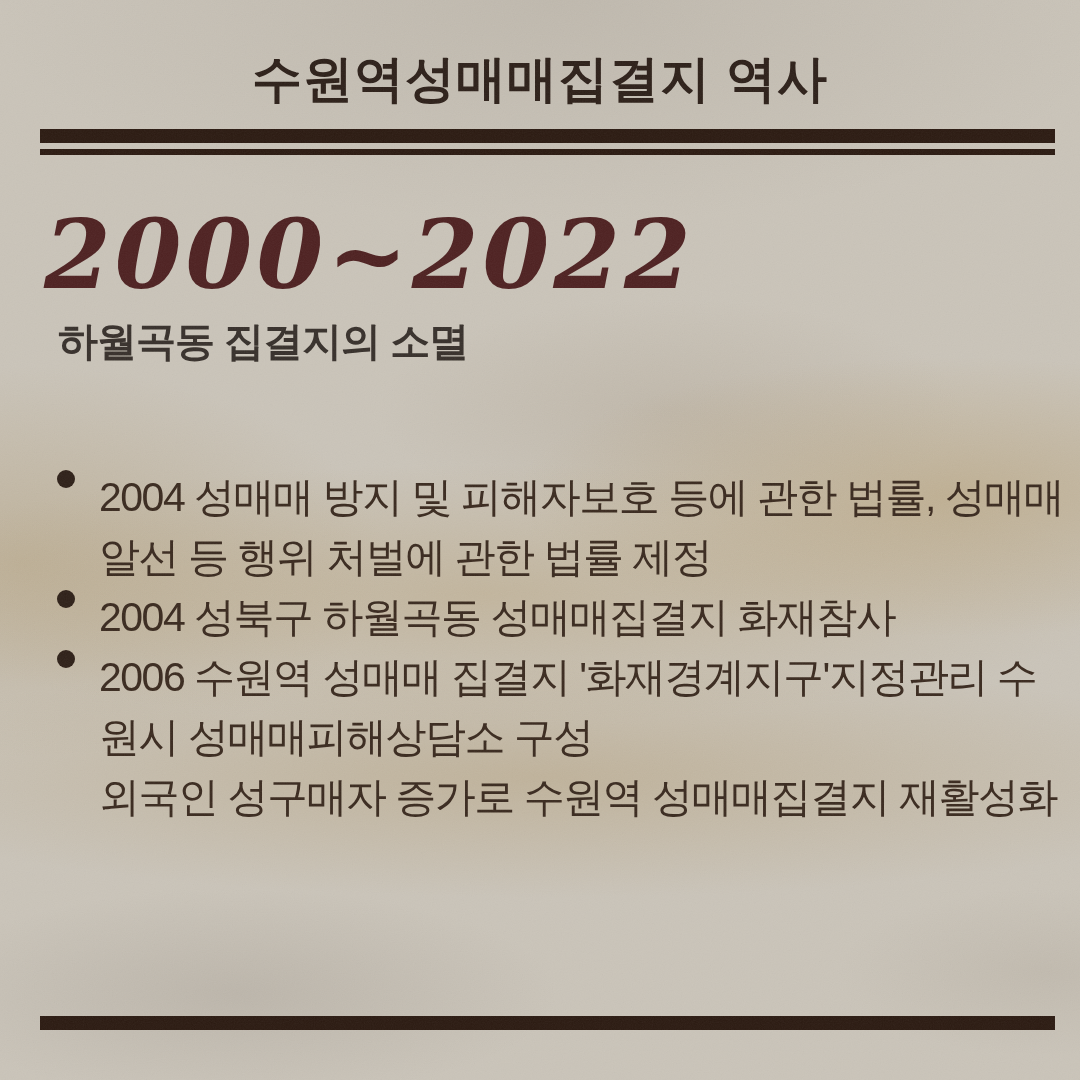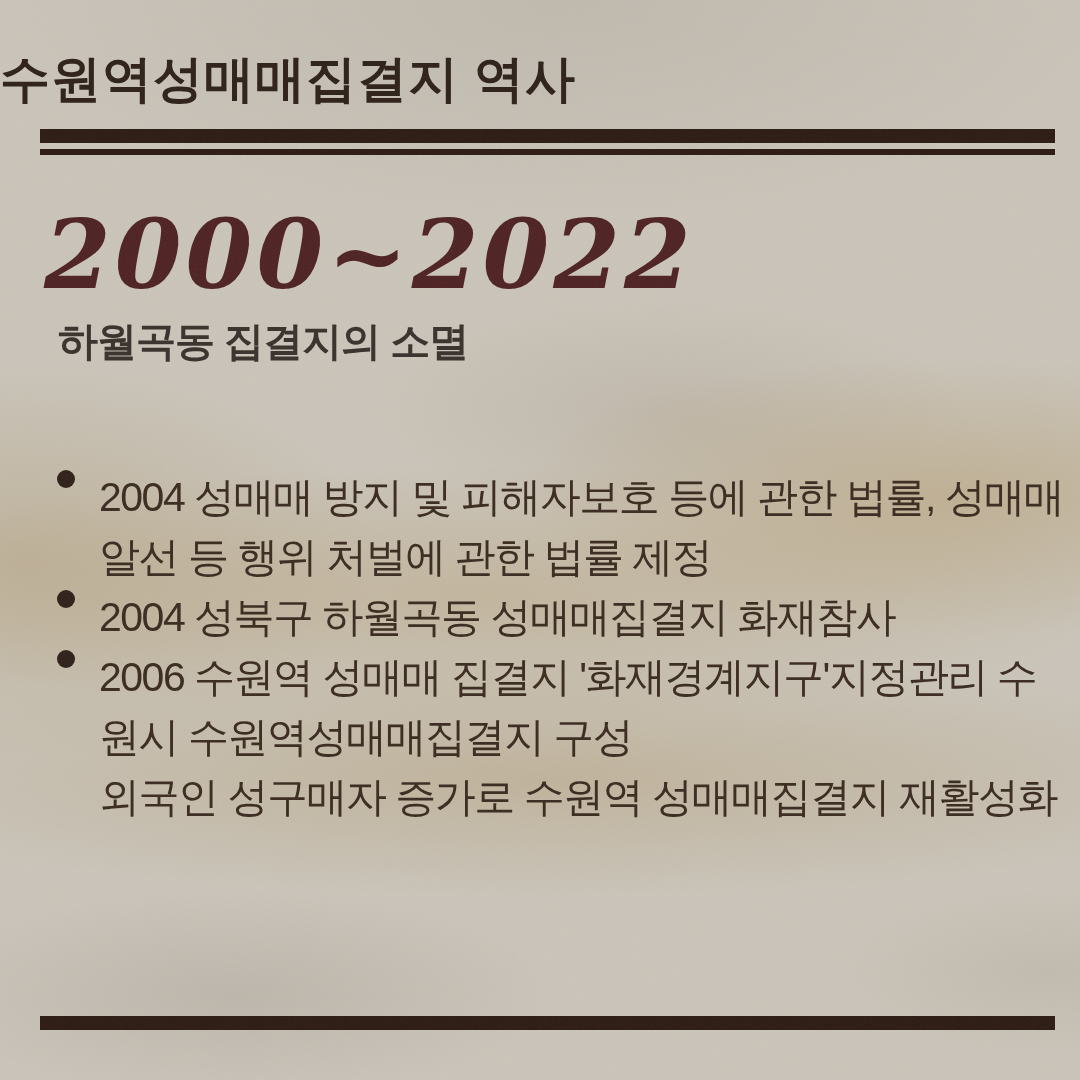--- a/index.html
+++ b/index.html
@@ -24,7 +24,7 @@
 
   .page-title{
     position:absolute;left:0;top:46px;width:100%;
-    margin:0;text-align:left;
+    margin:0;text-align:center;
     font-size:50px;font-weight:700;letter-spacing:1px;
     color:#2d2019;
   }

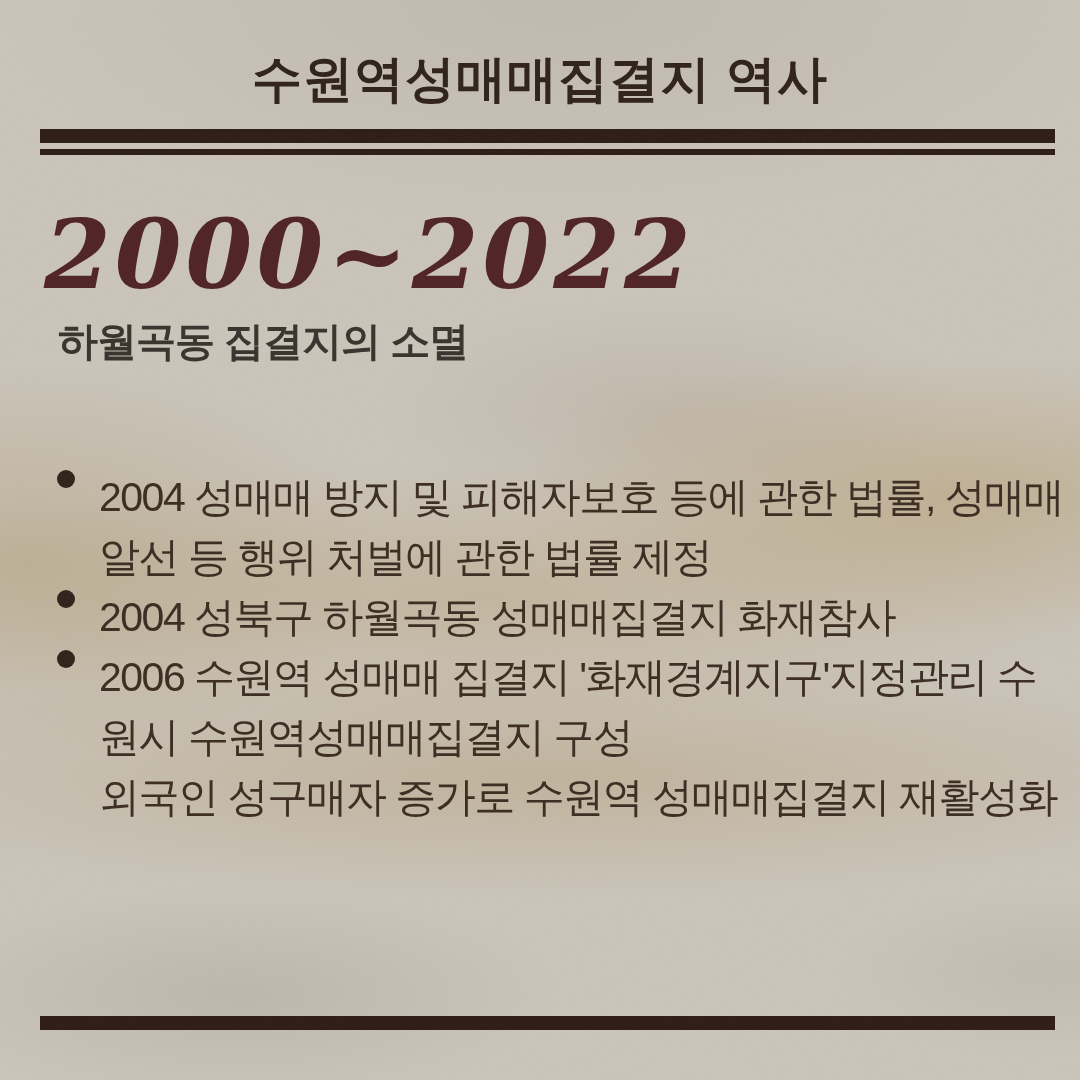--- a/index.html
+++ b/index.html
@@ -92,7 +92,7 @@
       </div>
       <div class="tl-row cont">
         <span class="dot"></span>
-        <span class="txt">원시 수원역성매매집결지 구성</span>
+        <span class="txt">원시 성매매피해상담소 구성</span>
       </div>
       <div class="tl-row cont">
         <span class="dot"></span>

